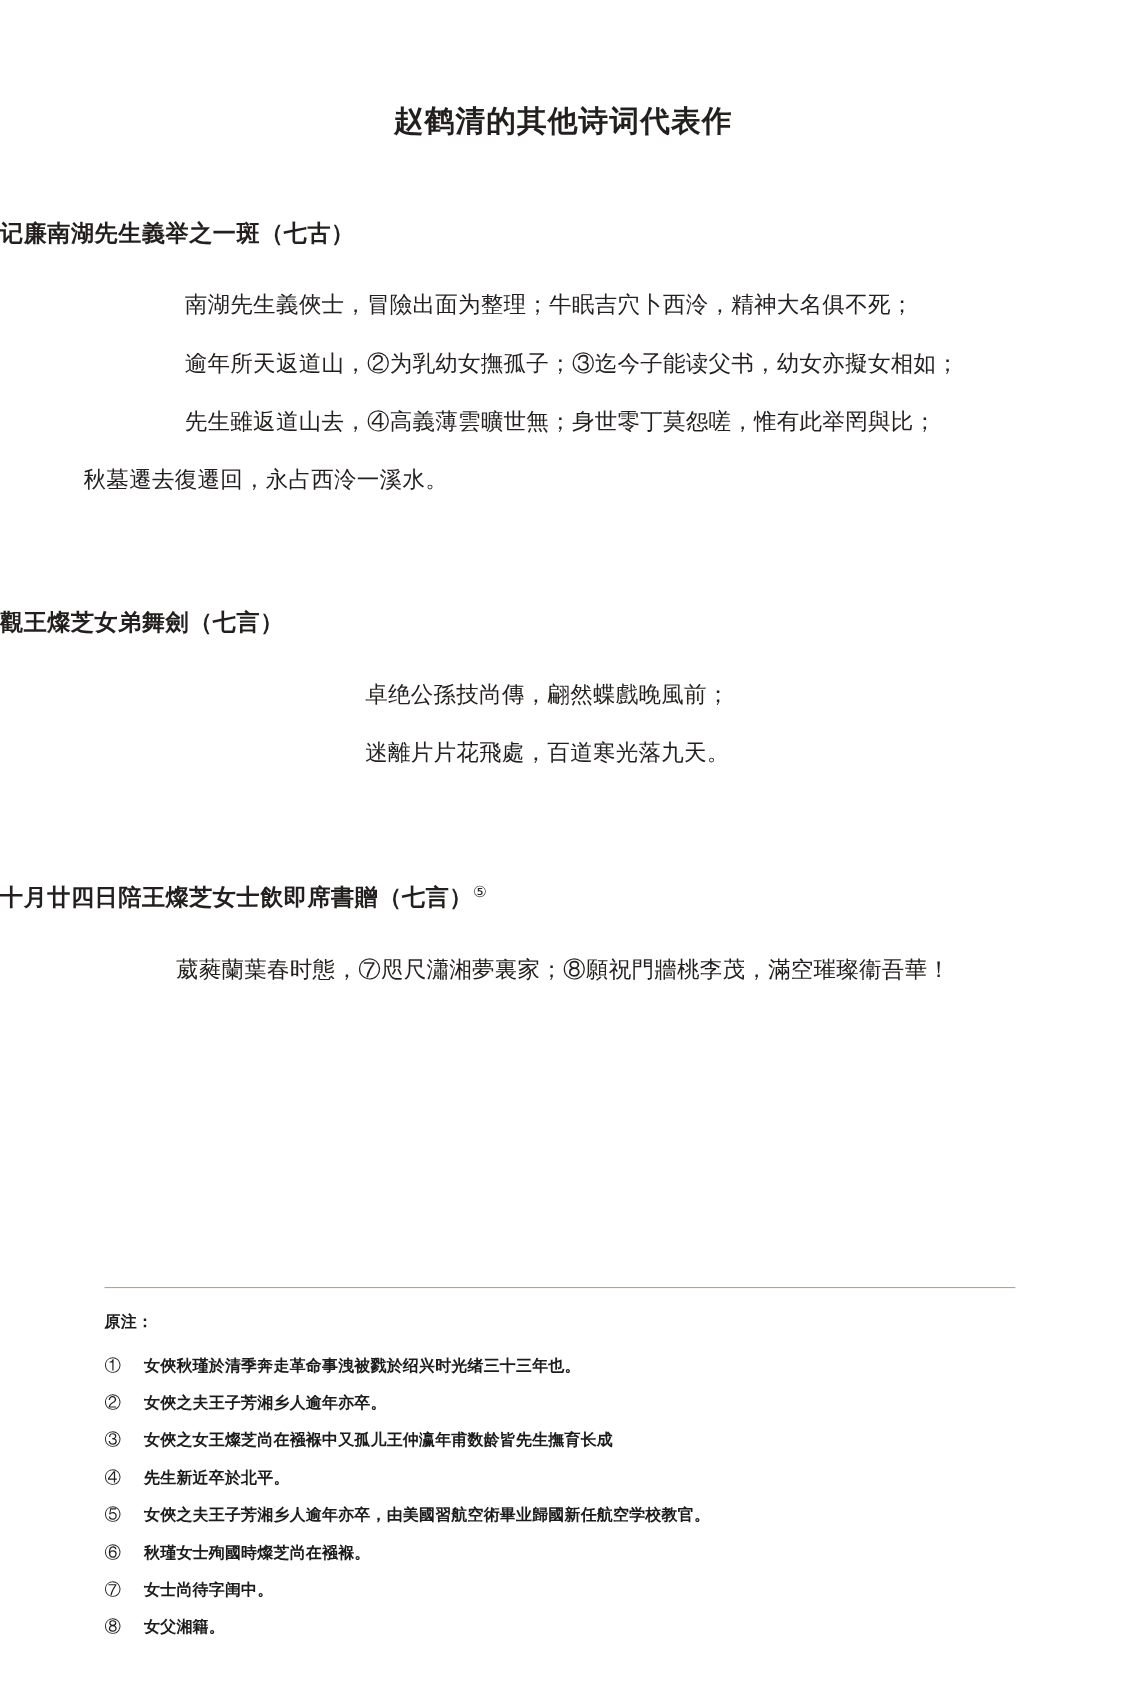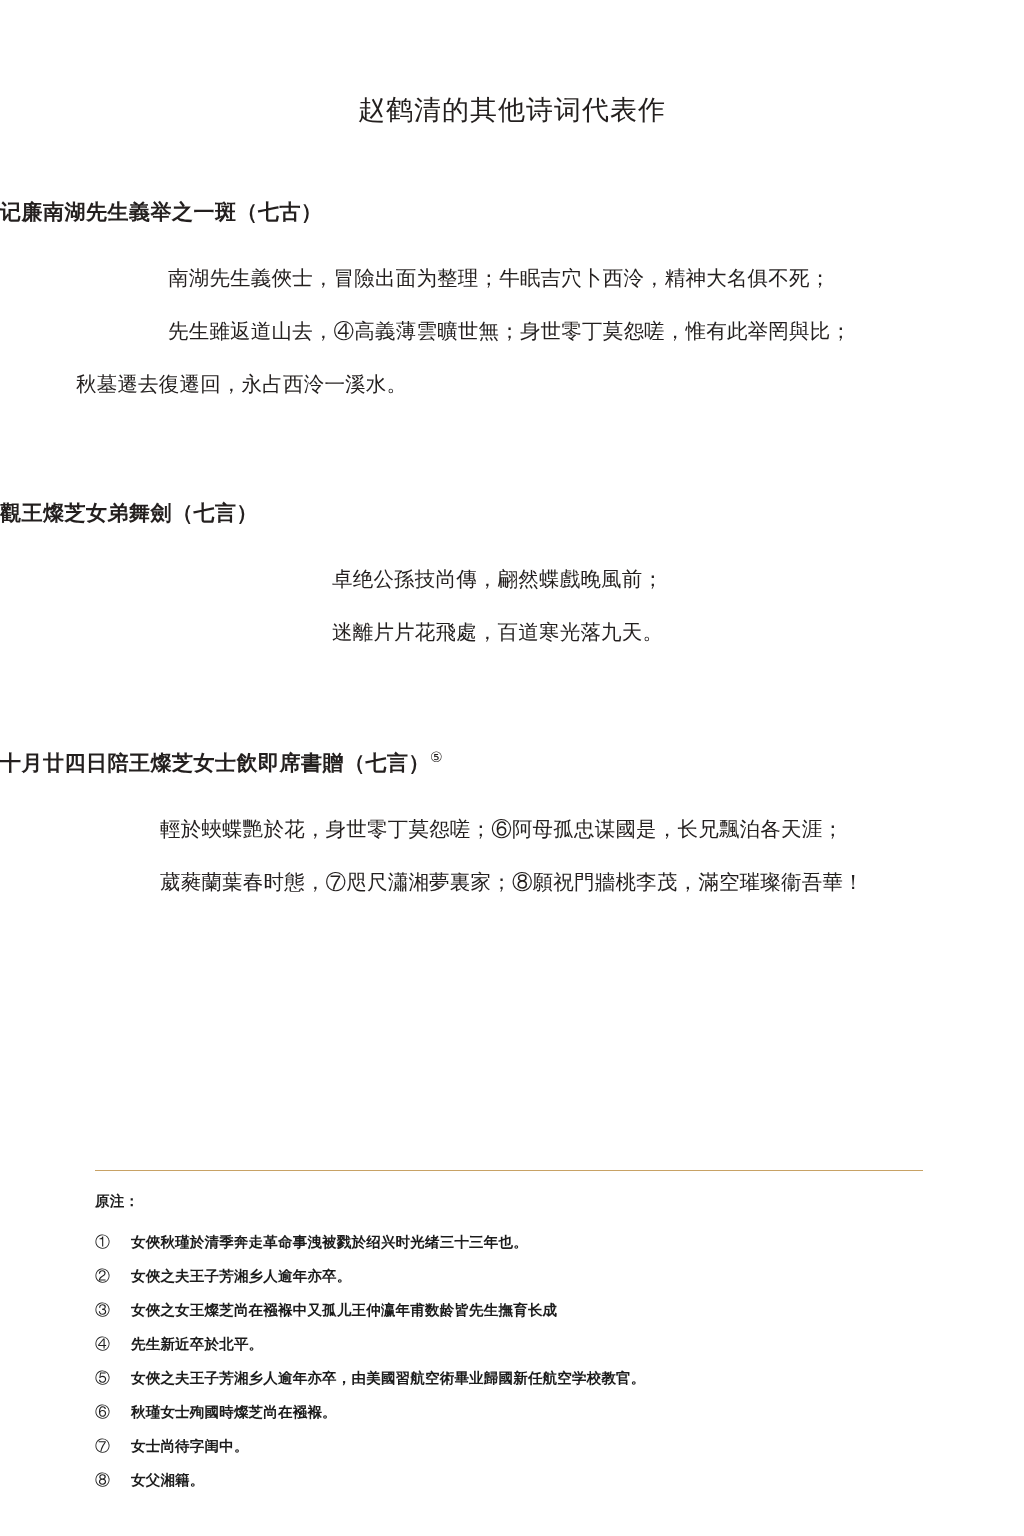--- a/index.html
+++ b/index.html
@@ -27,7 +27,7 @@
   .doc-title {
     text-align: center;
     font-size: 27px;
-    font-weight: normal;
+    font-weight: bold;
     letter-spacing: 1px;
     margin: 0;
     padding-top: 92px;

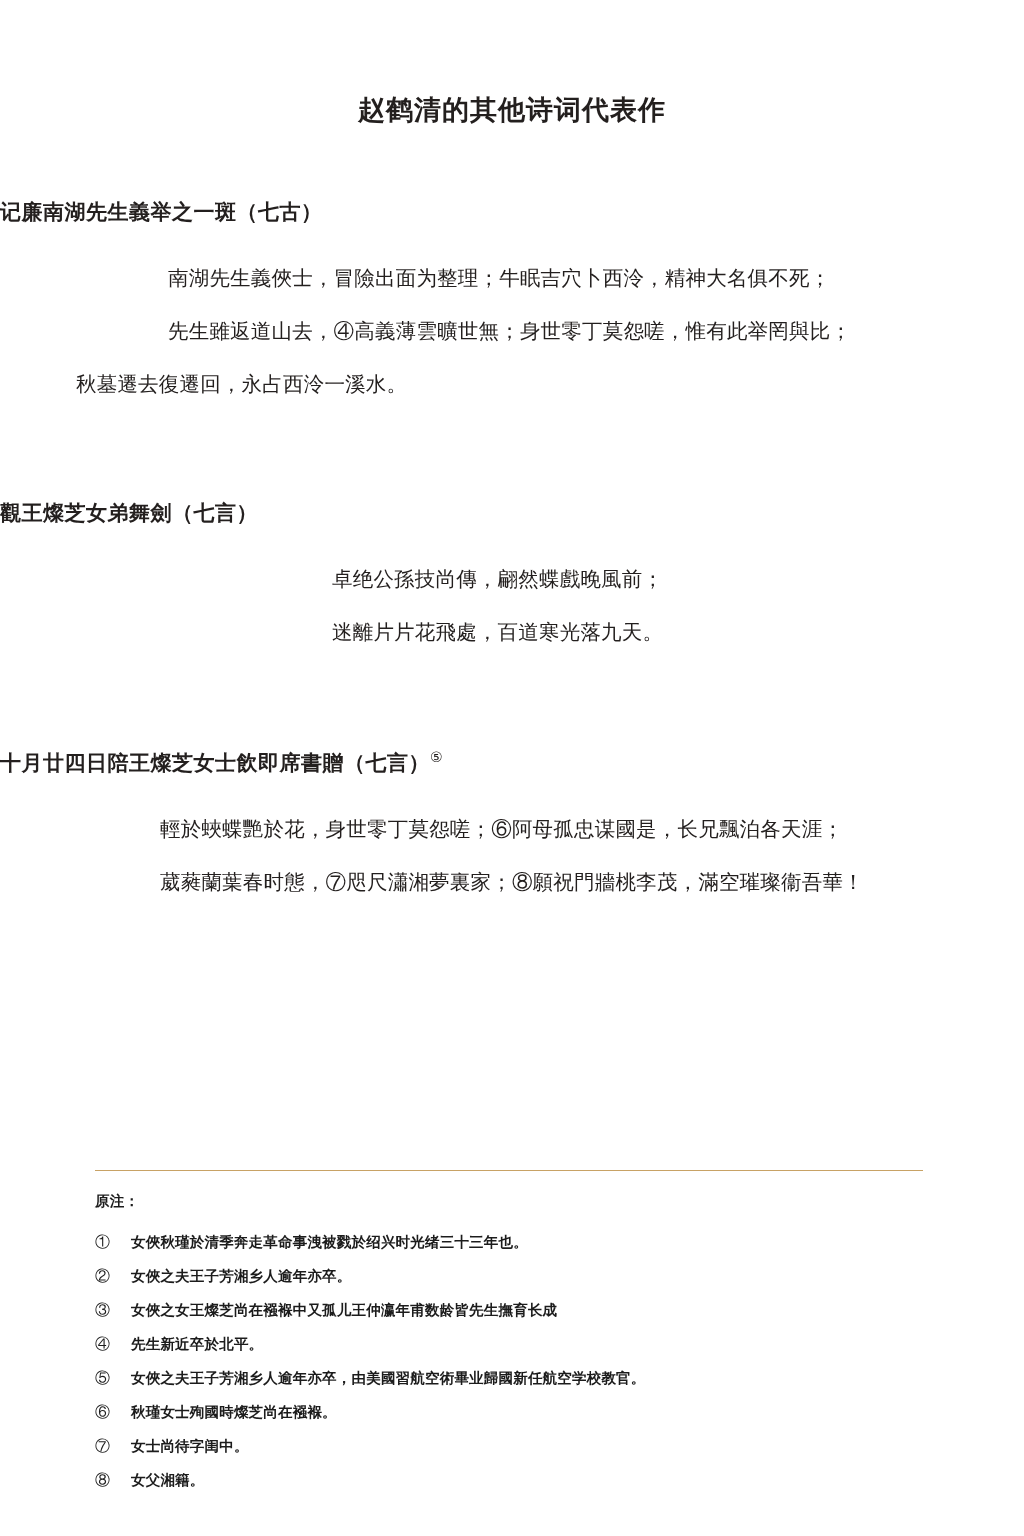--- a/index.html
+++ b/index.html
@@ -141,6 +141,7 @@
     </h2>
     <div class="poem-lines">
       <div class="poem-line ln-wide">南湖先生義俠士，冒險出面为整理；牛眠吉穴卜西泠，精神大名俱不死；</div>
+      <div class="poem-line ln-wide">逾年所天返道山，②为乳幼女撫孤子；③迄今子能读父书，幼女亦擬女相如；</div>
       <div class="poem-line ln-wide">先生雖返道山去，④高義薄雲曠世無；身世零丁莫怨嗟，惟有此举罔與比；</div>
       <div class="poem-line ln-short">秋墓遷去復遷回，永占西泠一溪水。</div>
     </div>

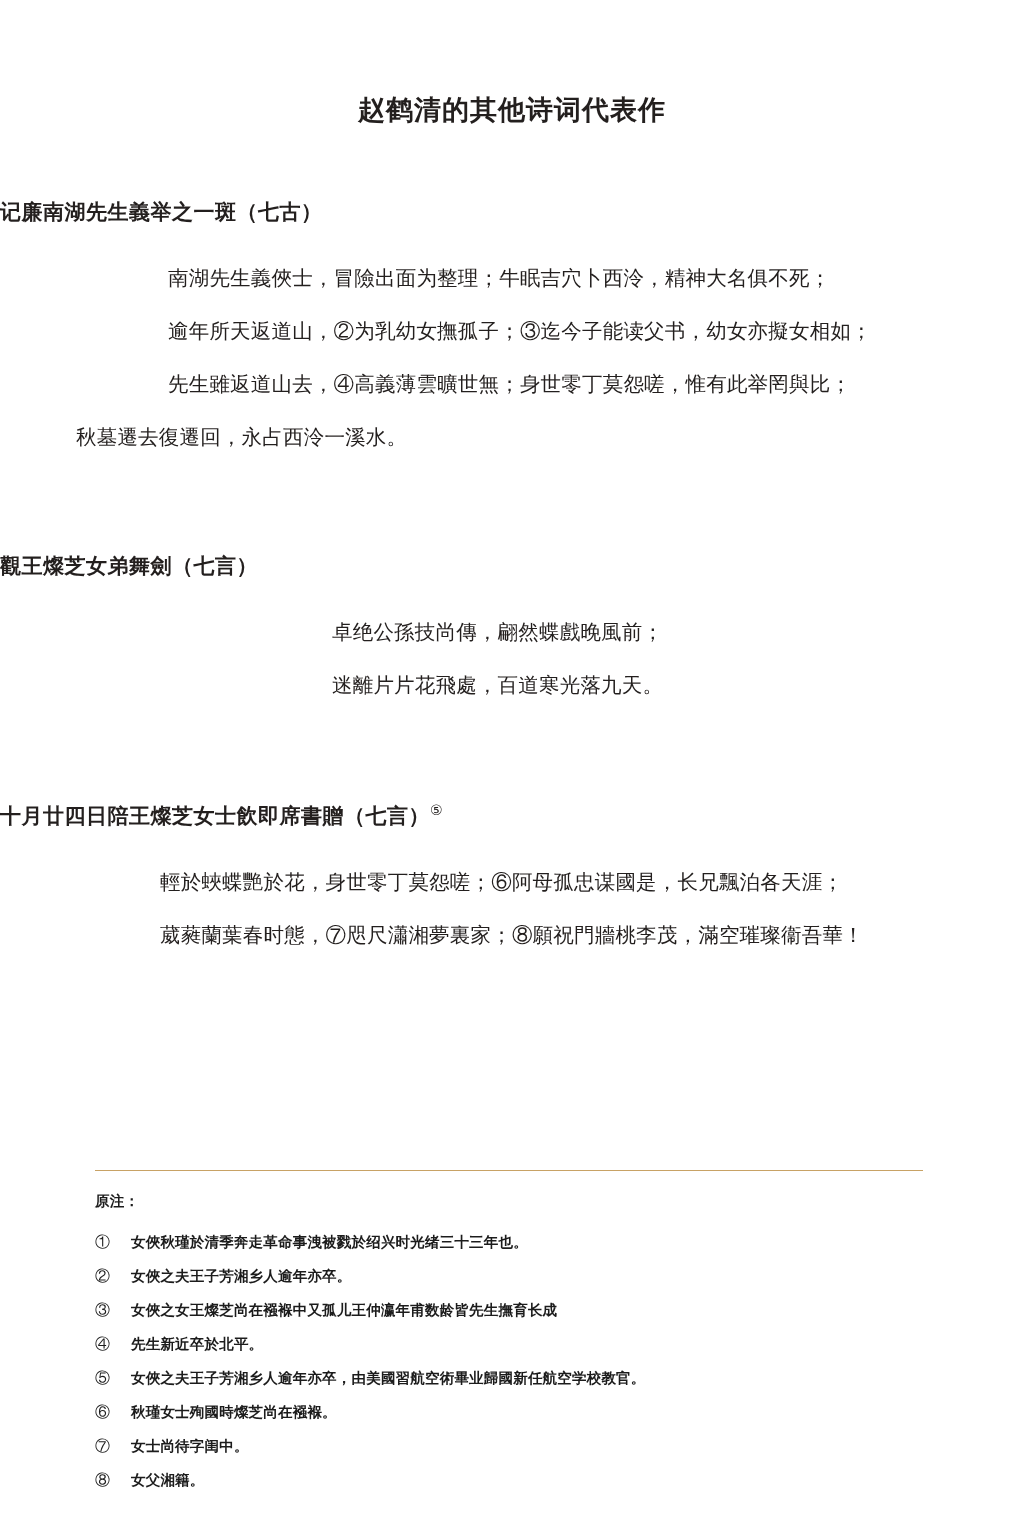--- a/index.html
+++ b/index.html
@@ -162,7 +162,6 @@
       <span>十月廿四日陪王燦芝女士飲即席書贈（七言）</span><span class="sup">⑤</span>
     </h2>
     <div class="poem-lines">
-      <div class="poem-line ln-wide2">輕於蛺蝶艷於花，身世零丁莫怨嗟；⑥阿母孤忠谋國是，长兄飄泊各天涯；</div>
       <div class="poem-line ln-wide2">葳蕤蘭葉春时態，⑦咫尺瀟湘夢裏家；⑧願祝門牆桃李茂，滿空璀璨衞吾華！</div>
     </div>
   </section>

